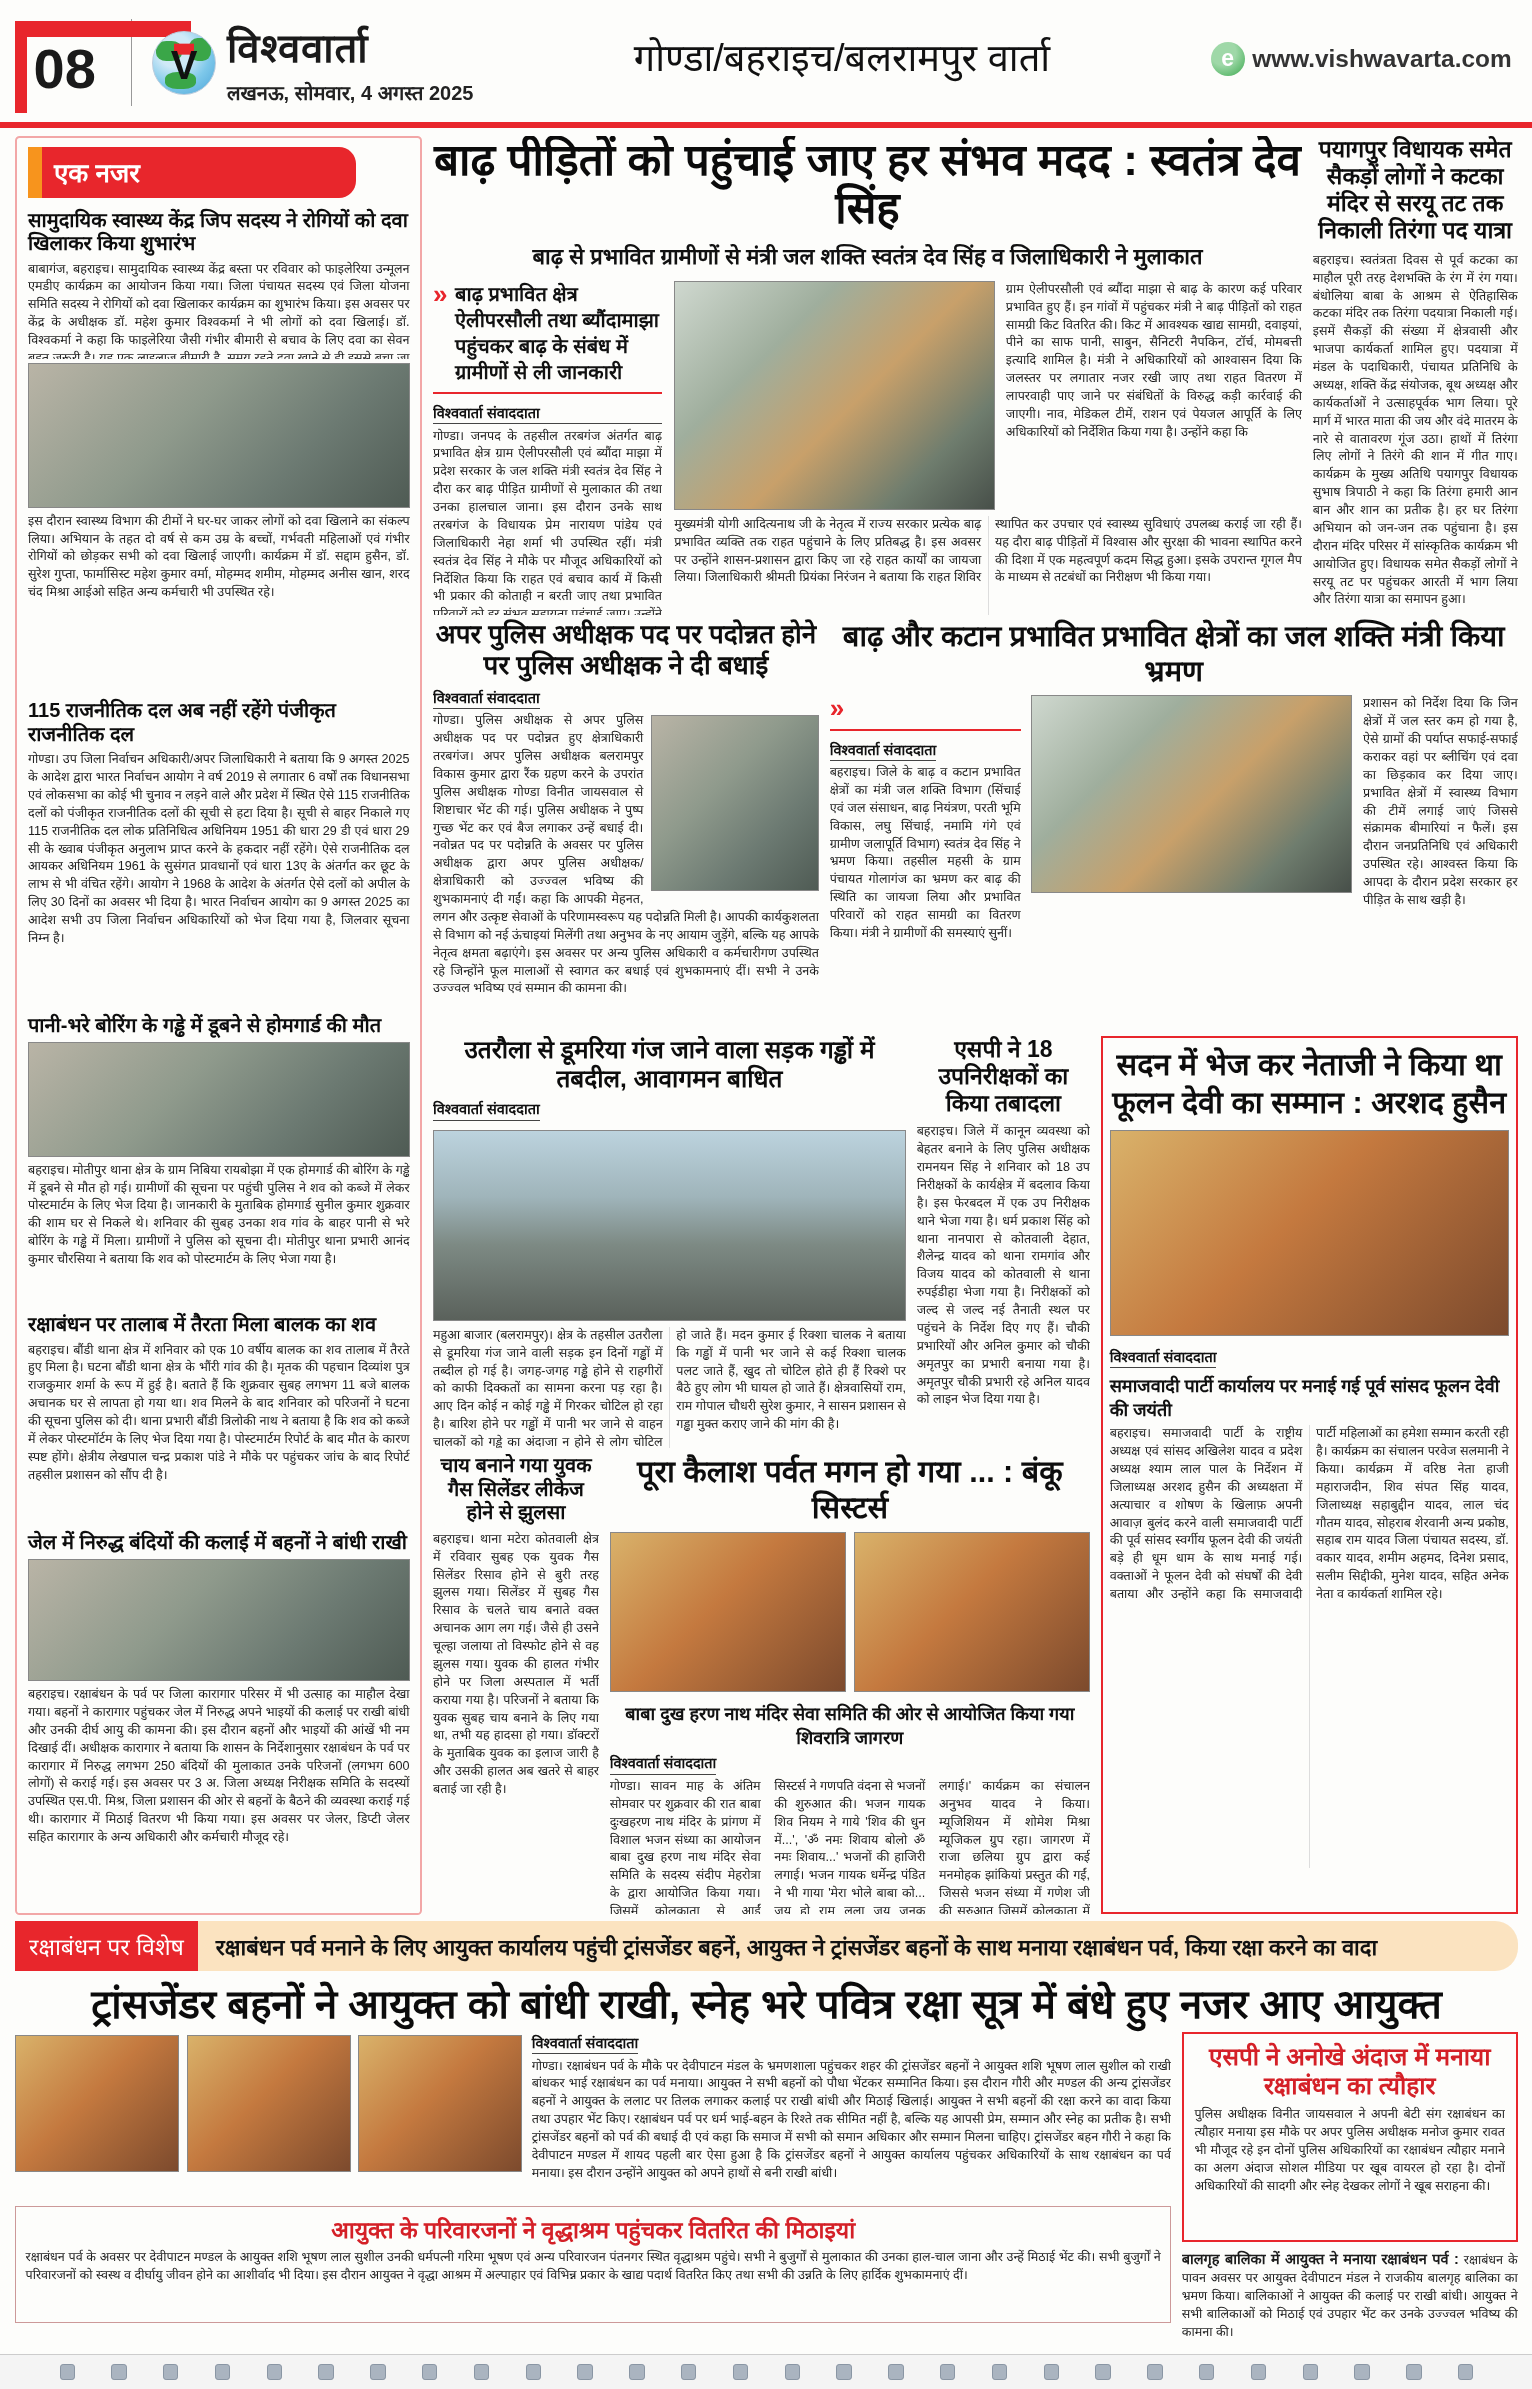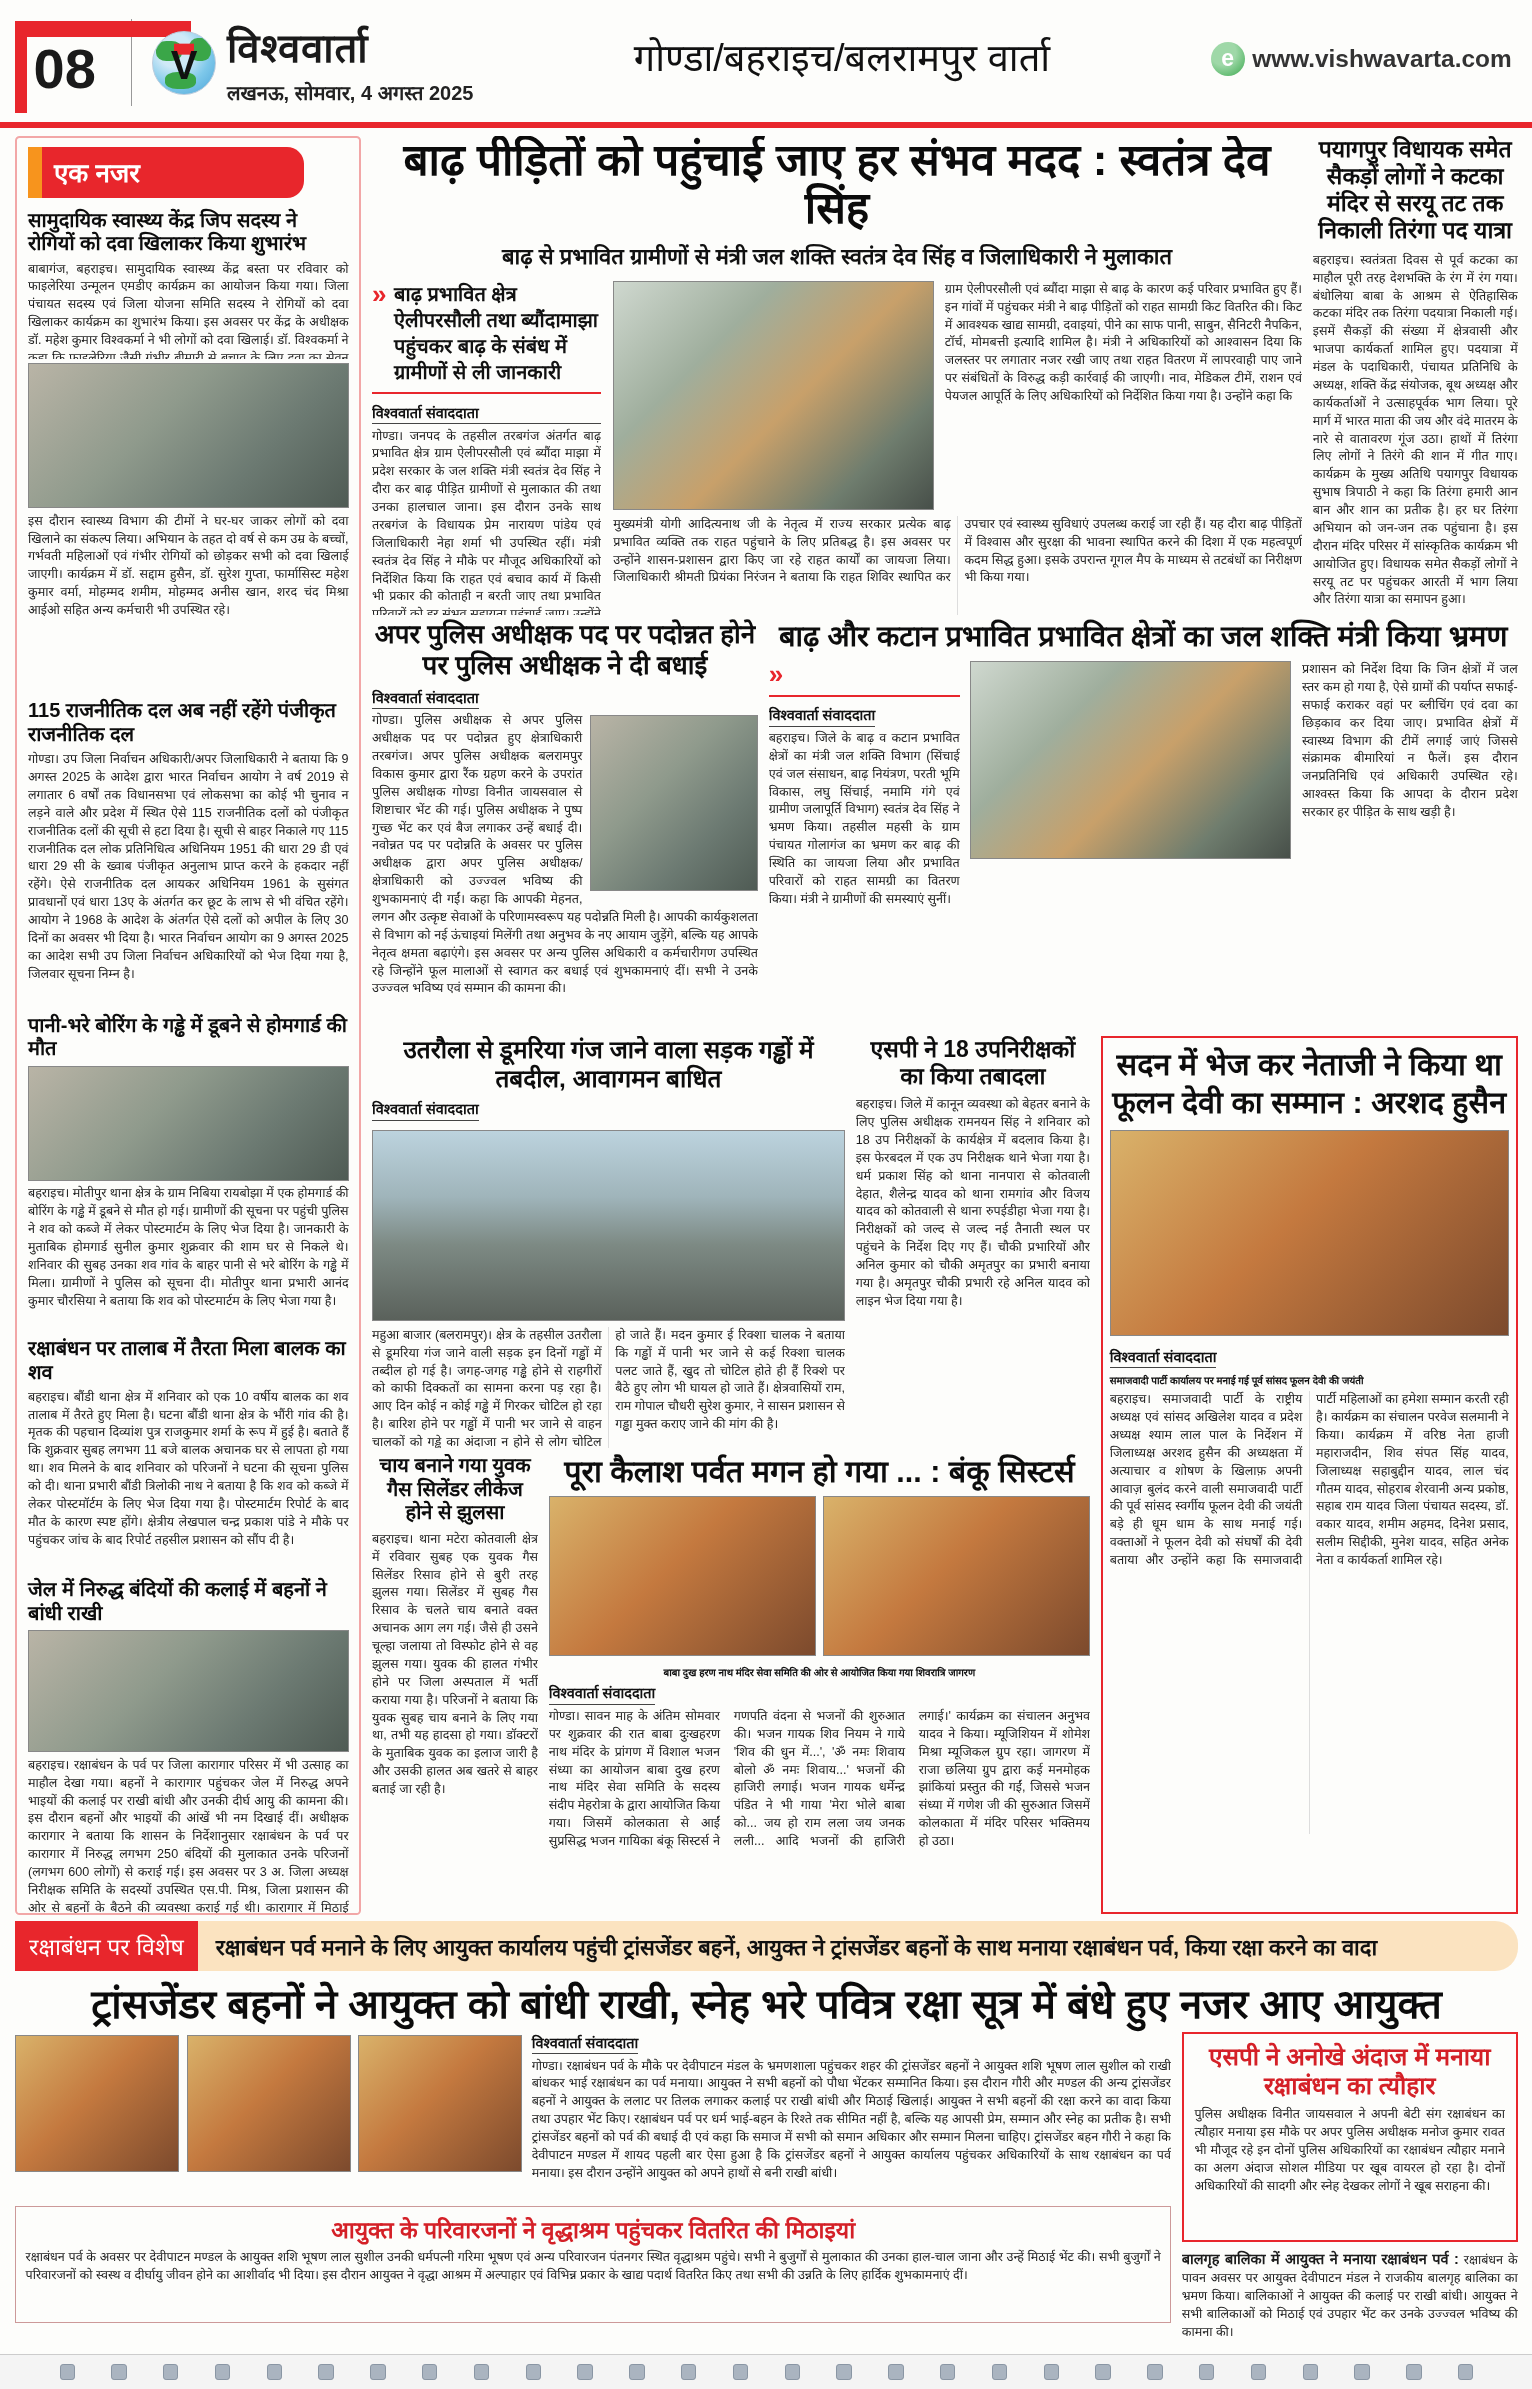--- a/index.html
+++ b/index.html
@@ -49,7 +49,7 @@
   .content { display:flex; gap:10.7px; padding:0 15.3px; height:1779px; }
 
   
-  .leftbox { width:346px; border:2.3px solid #f2a7a7; border-radius:4.6px; padding:9.2px 10.7px; overflow:hidden; flex-shrink:0; }
+  .leftbox { width:407px; border:2.3px solid #f2a7a7; border-radius:4.6px; padding:9.2px 10.7px; overflow:hidden; flex-shrink:0; }
   .eknazar { position:relative; background:#e8262c; border-radius:0 17px 17px 0; width:86%; padding:7.6px 7.6px 7.6px 26px; margin-bottom:10.7px; }
   .eknazar::before { content:""; position:absolute; left:0; top:0; bottom:0; width:13.7px; background:#f7941d; }
   .eknazar span { color:#fff; font-size:26px; font-weight:bold; }

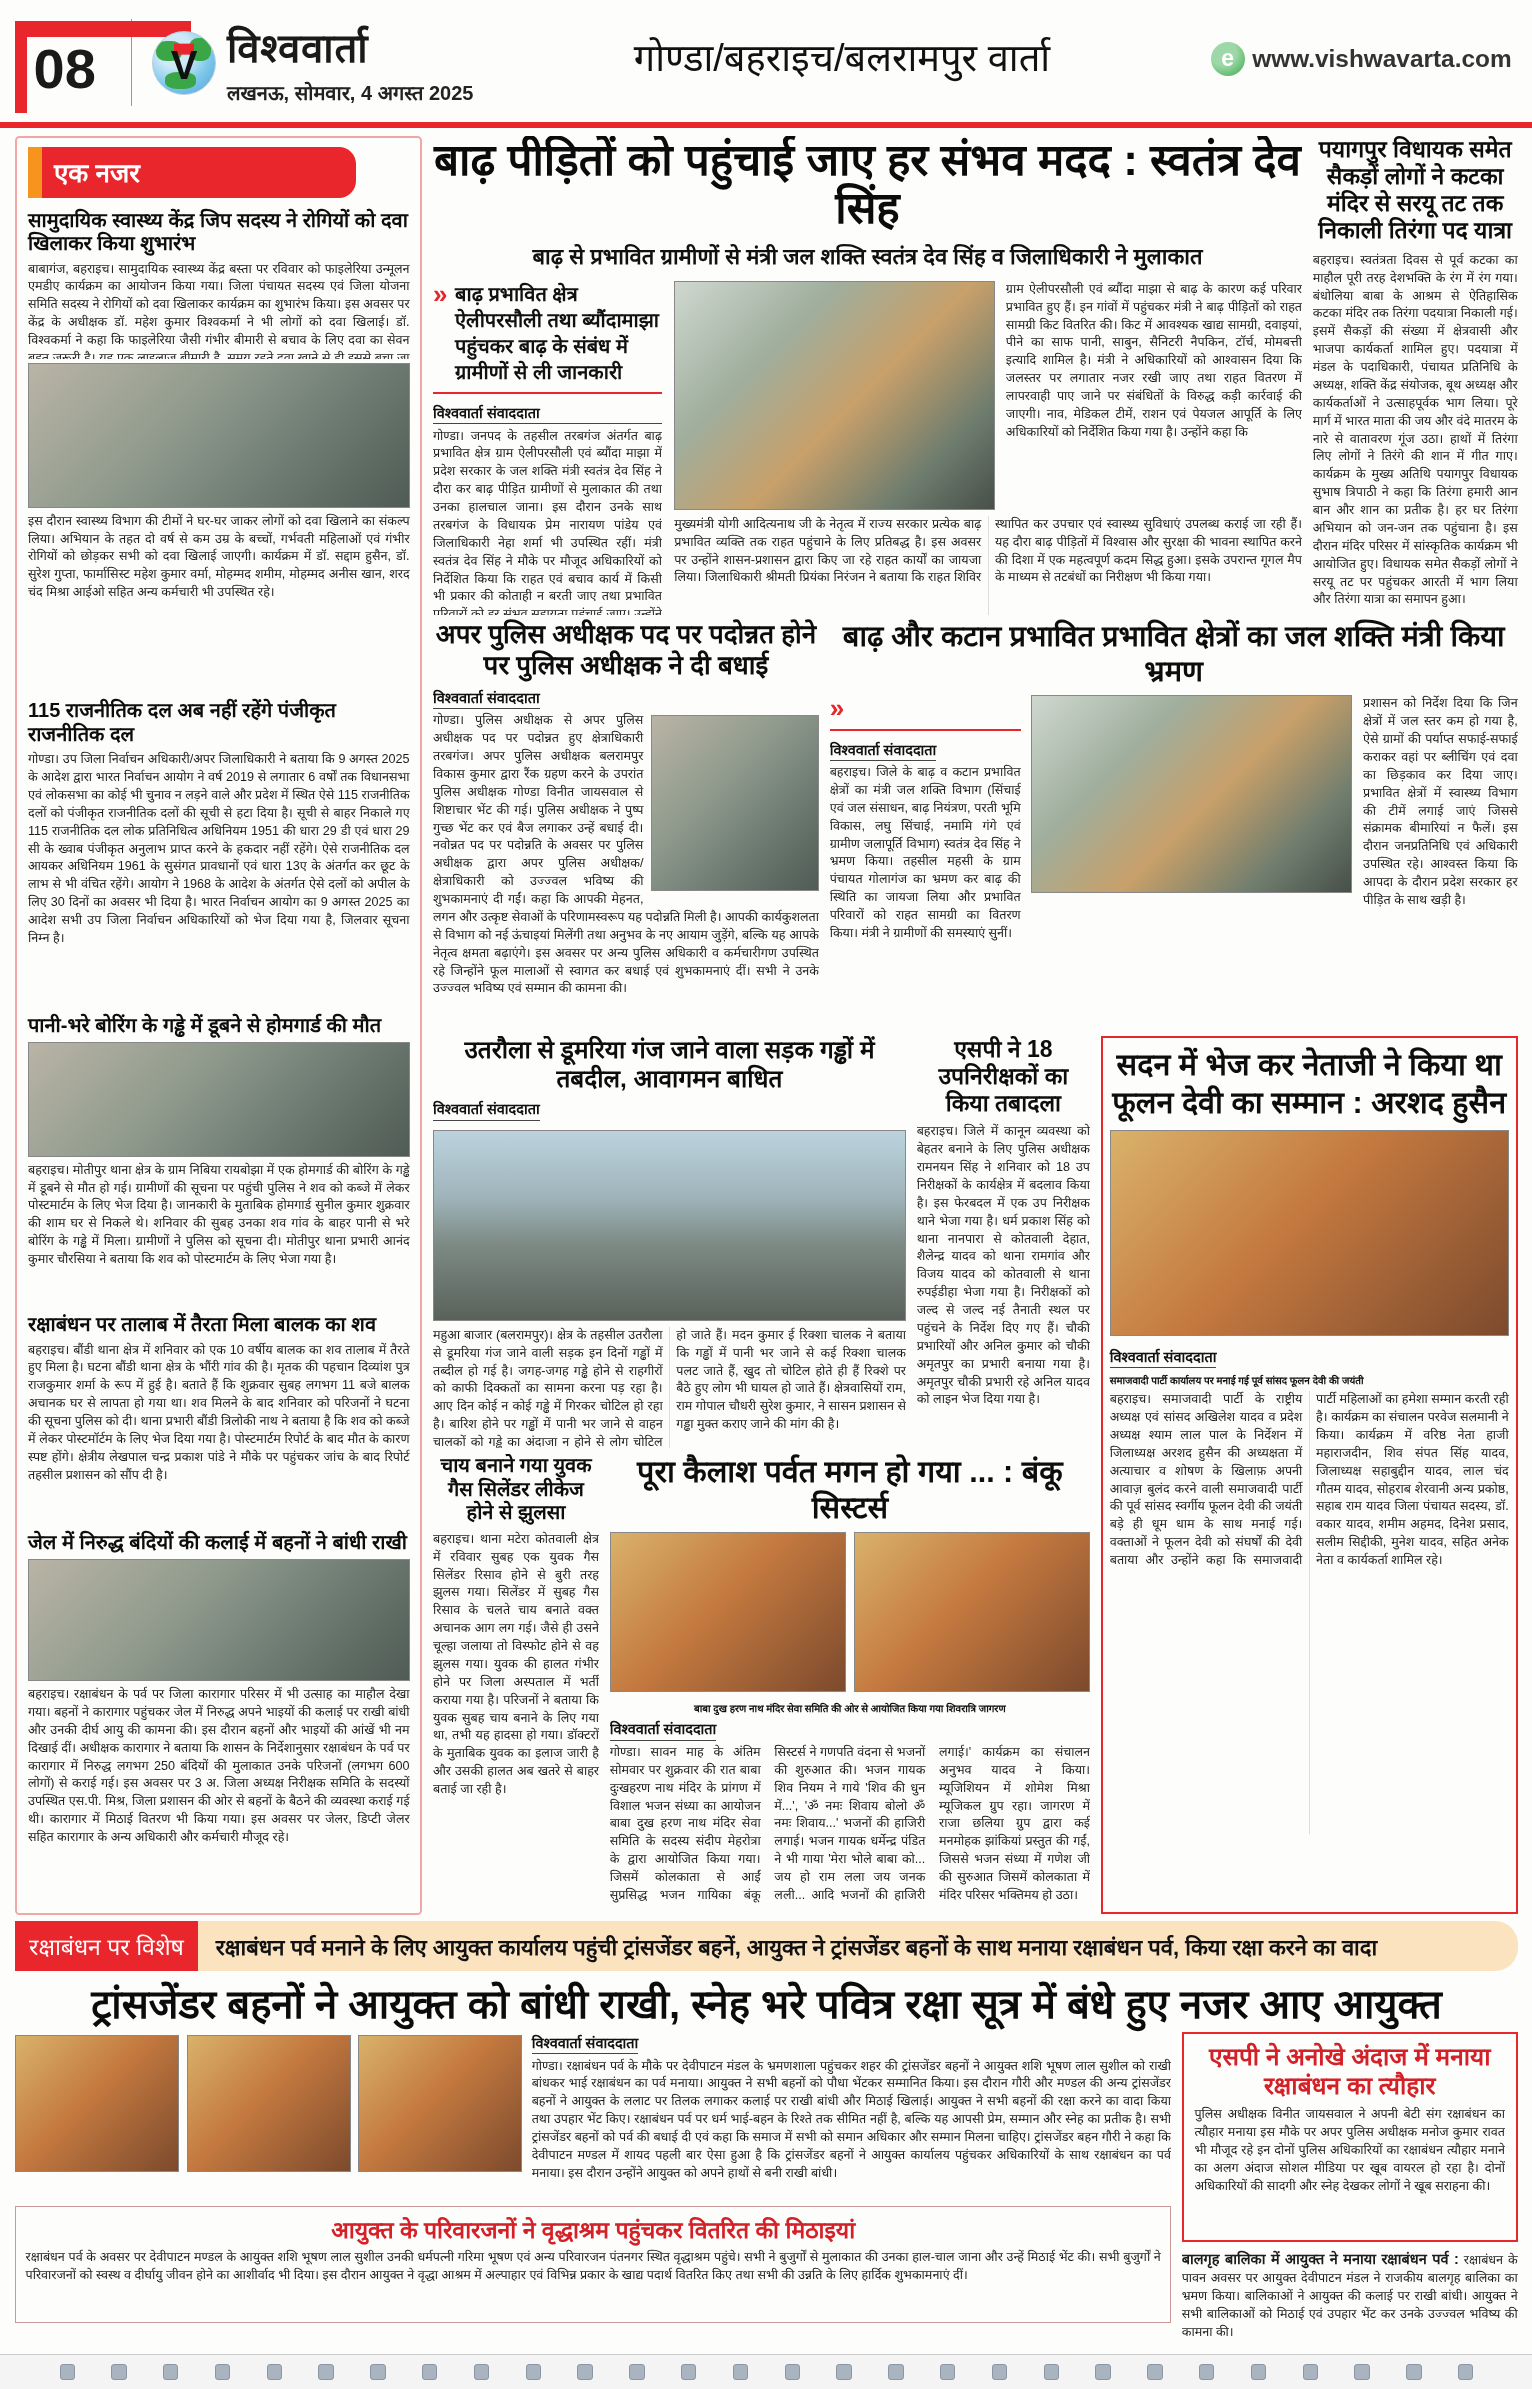--- a/index.html
+++ b/index.html
@@ -38,7 +38,7 @@
   .photo.warm { background:linear-gradient(135deg,#d9b26a 0%,#c4793f 45%,#7c4a2d 100%); }
   .photo.road { background:linear-gradient(180deg,#bcd3de 0%,#9fb4ba 35%,#7d8a84 60%,#5a615b 100%); }
   .photo.crowd { background:linear-gradient(135deg,#cfd8cf 0%,#9fae9d 30%,#c8a06a 55%,#6f7d6e 80%,#474f49 100%); }
-  .caption { font-size:10px; font-weight:bold; text-align:center; color:#111; padding:3.1px 1.5px; }
+  .caption { font-size:18px; font-weight:bold; text-align:center; color:#111; padding:3.1px 1.5px; }
   .bullet-lead { display:flex; gap:7.6px; font-size:20px; font-weight:bold; color:#111; line-height:1.3; }
   .bullet-lead .chev { color:#e8262c; font-size:26px; line-height:1; }
   .sep-red { border-bottom:2.3px solid #e8262c; margin:7.6px 0; }

